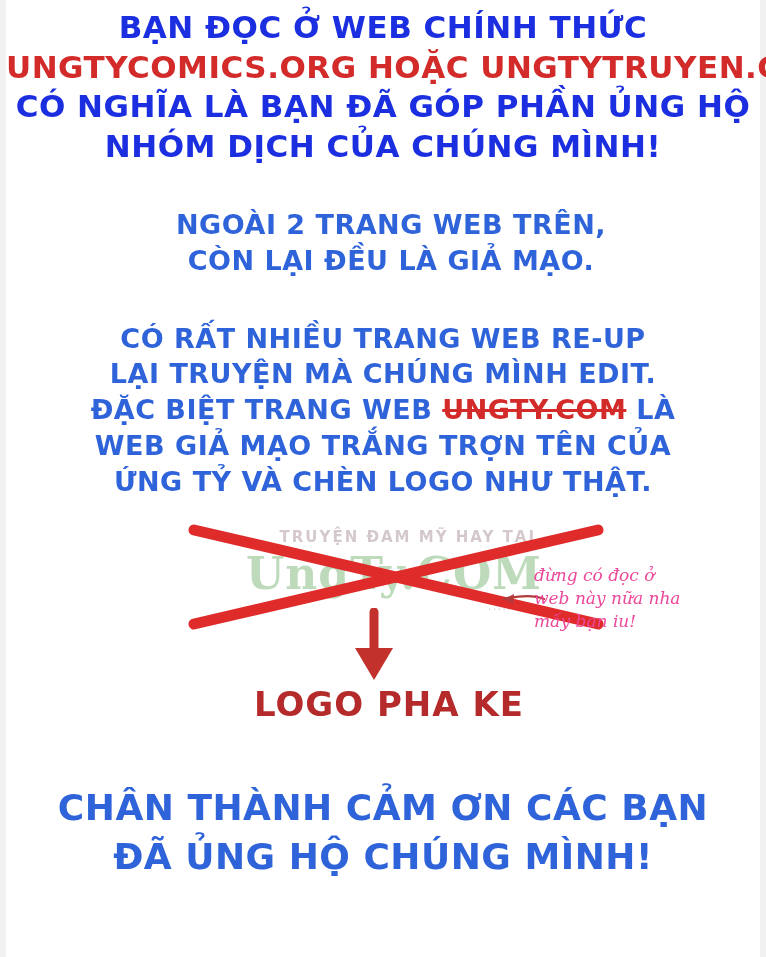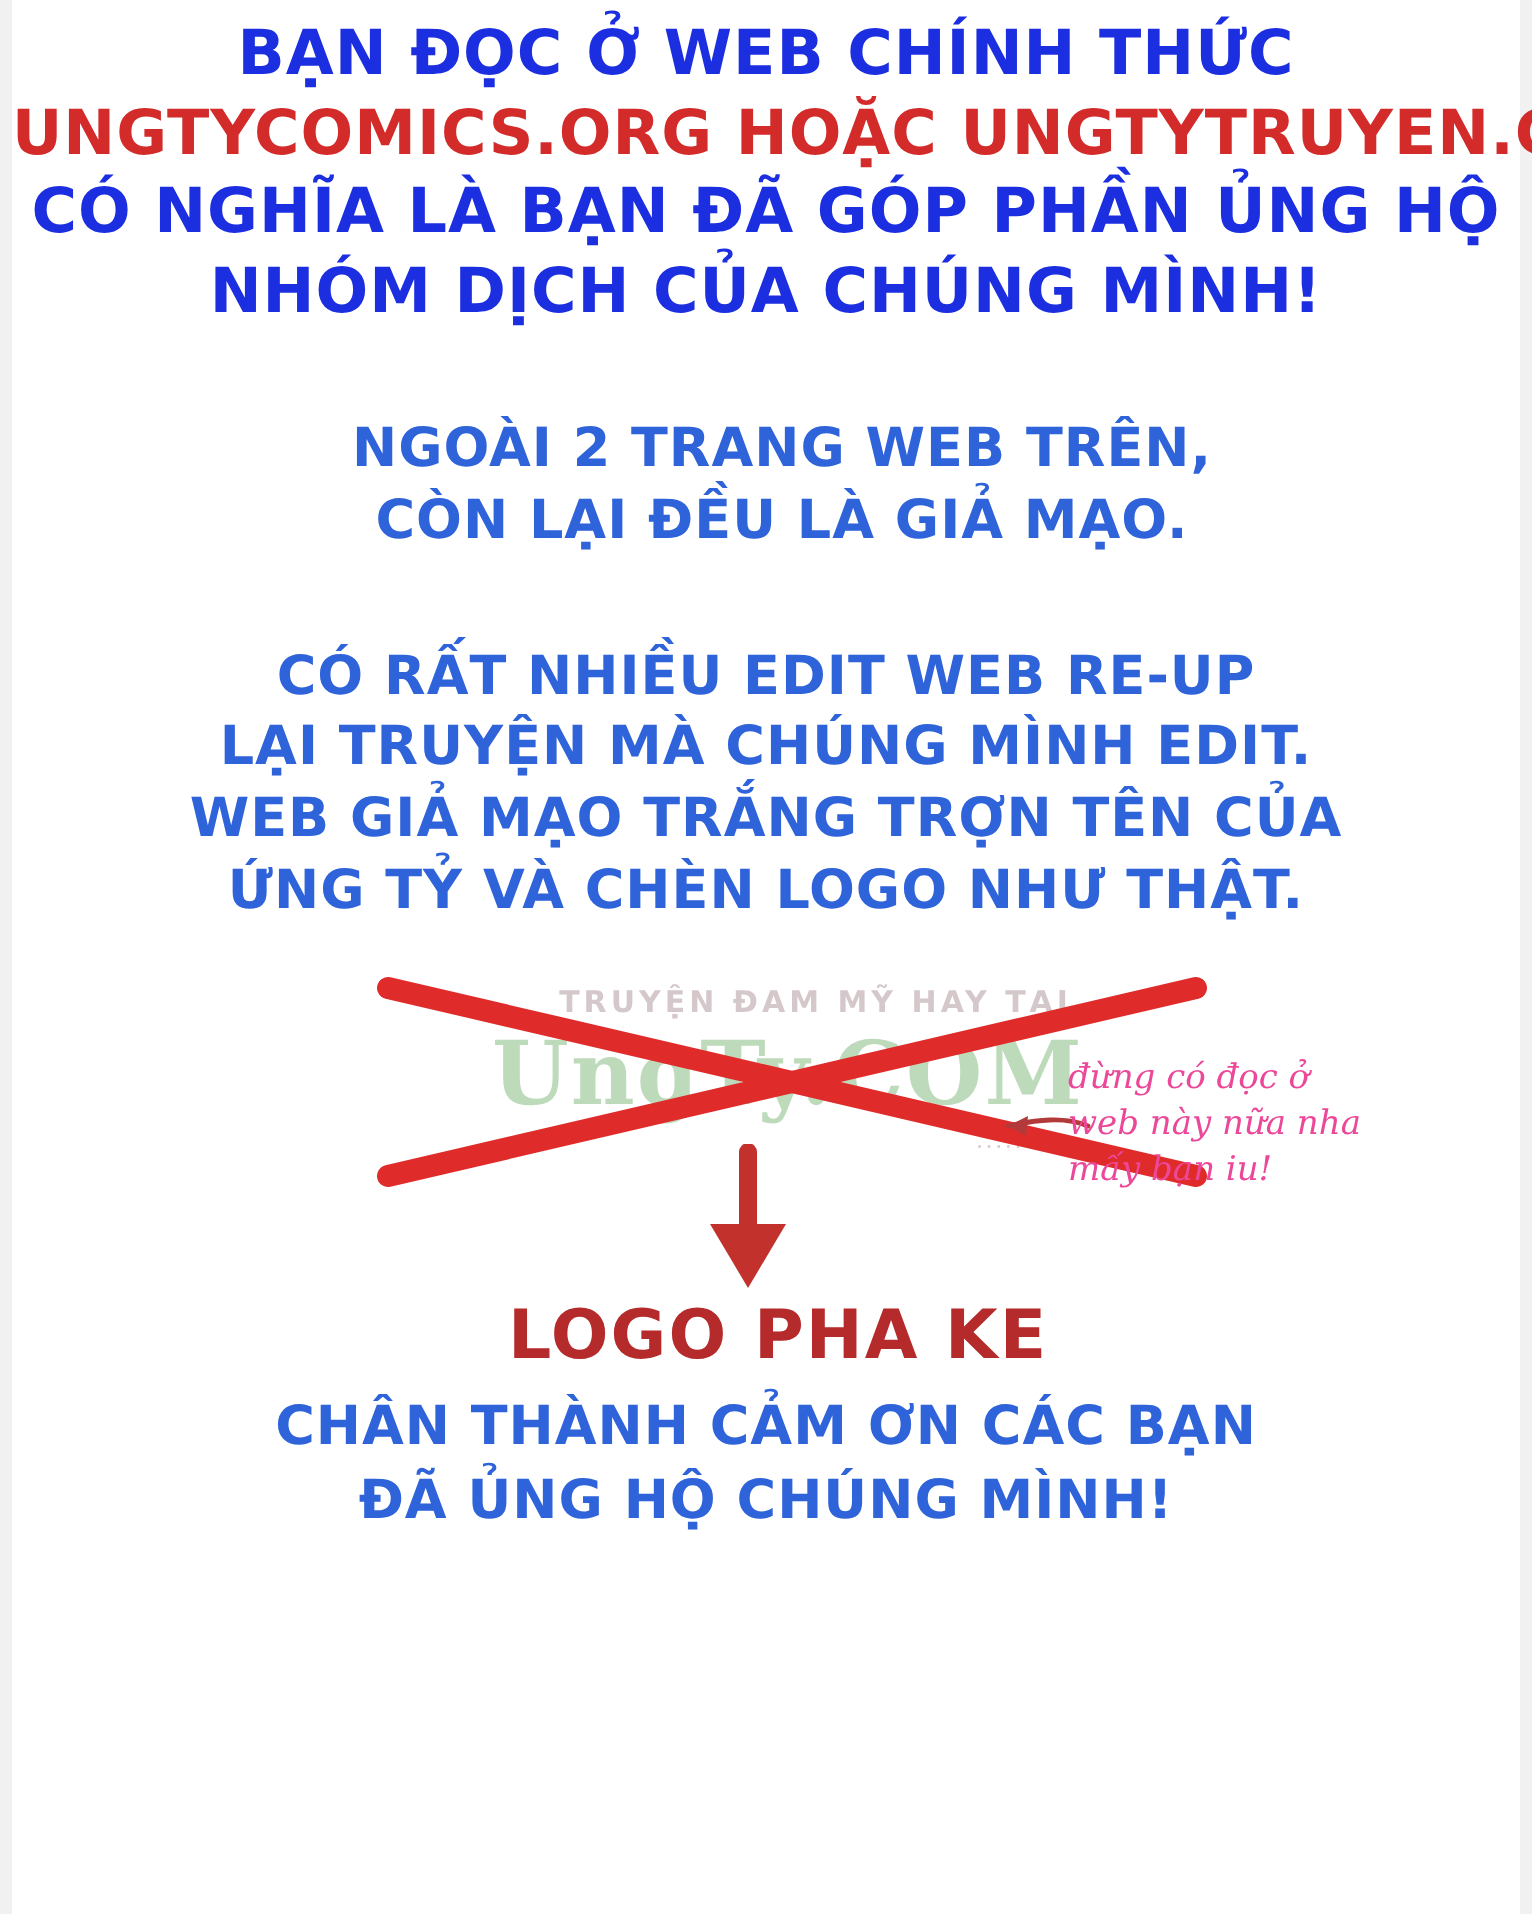--- a/index.html
+++ b/index.html
@@ -178,7 +178,7 @@
   </div>
 
   <div class="para mt2">
-    <span class="line">CÓ RẤT NHIỀU EDIT WEB RE-UP</span>
+    <span class="line">CÓ RẤT NHIỀU TRANG WEB RE-UP</span>
     <span class="line">LẠI TRUYỆN MÀ CHÚNG MÌNH EDIT.</span>
     <span class="line">WEB GIẢ MẠO TRẮNG TRỢN TÊN CỦA</span>
     <span class="line">ỨNG TỶ VÀ CHÈN LOGO NHƯ THẬT.</span>

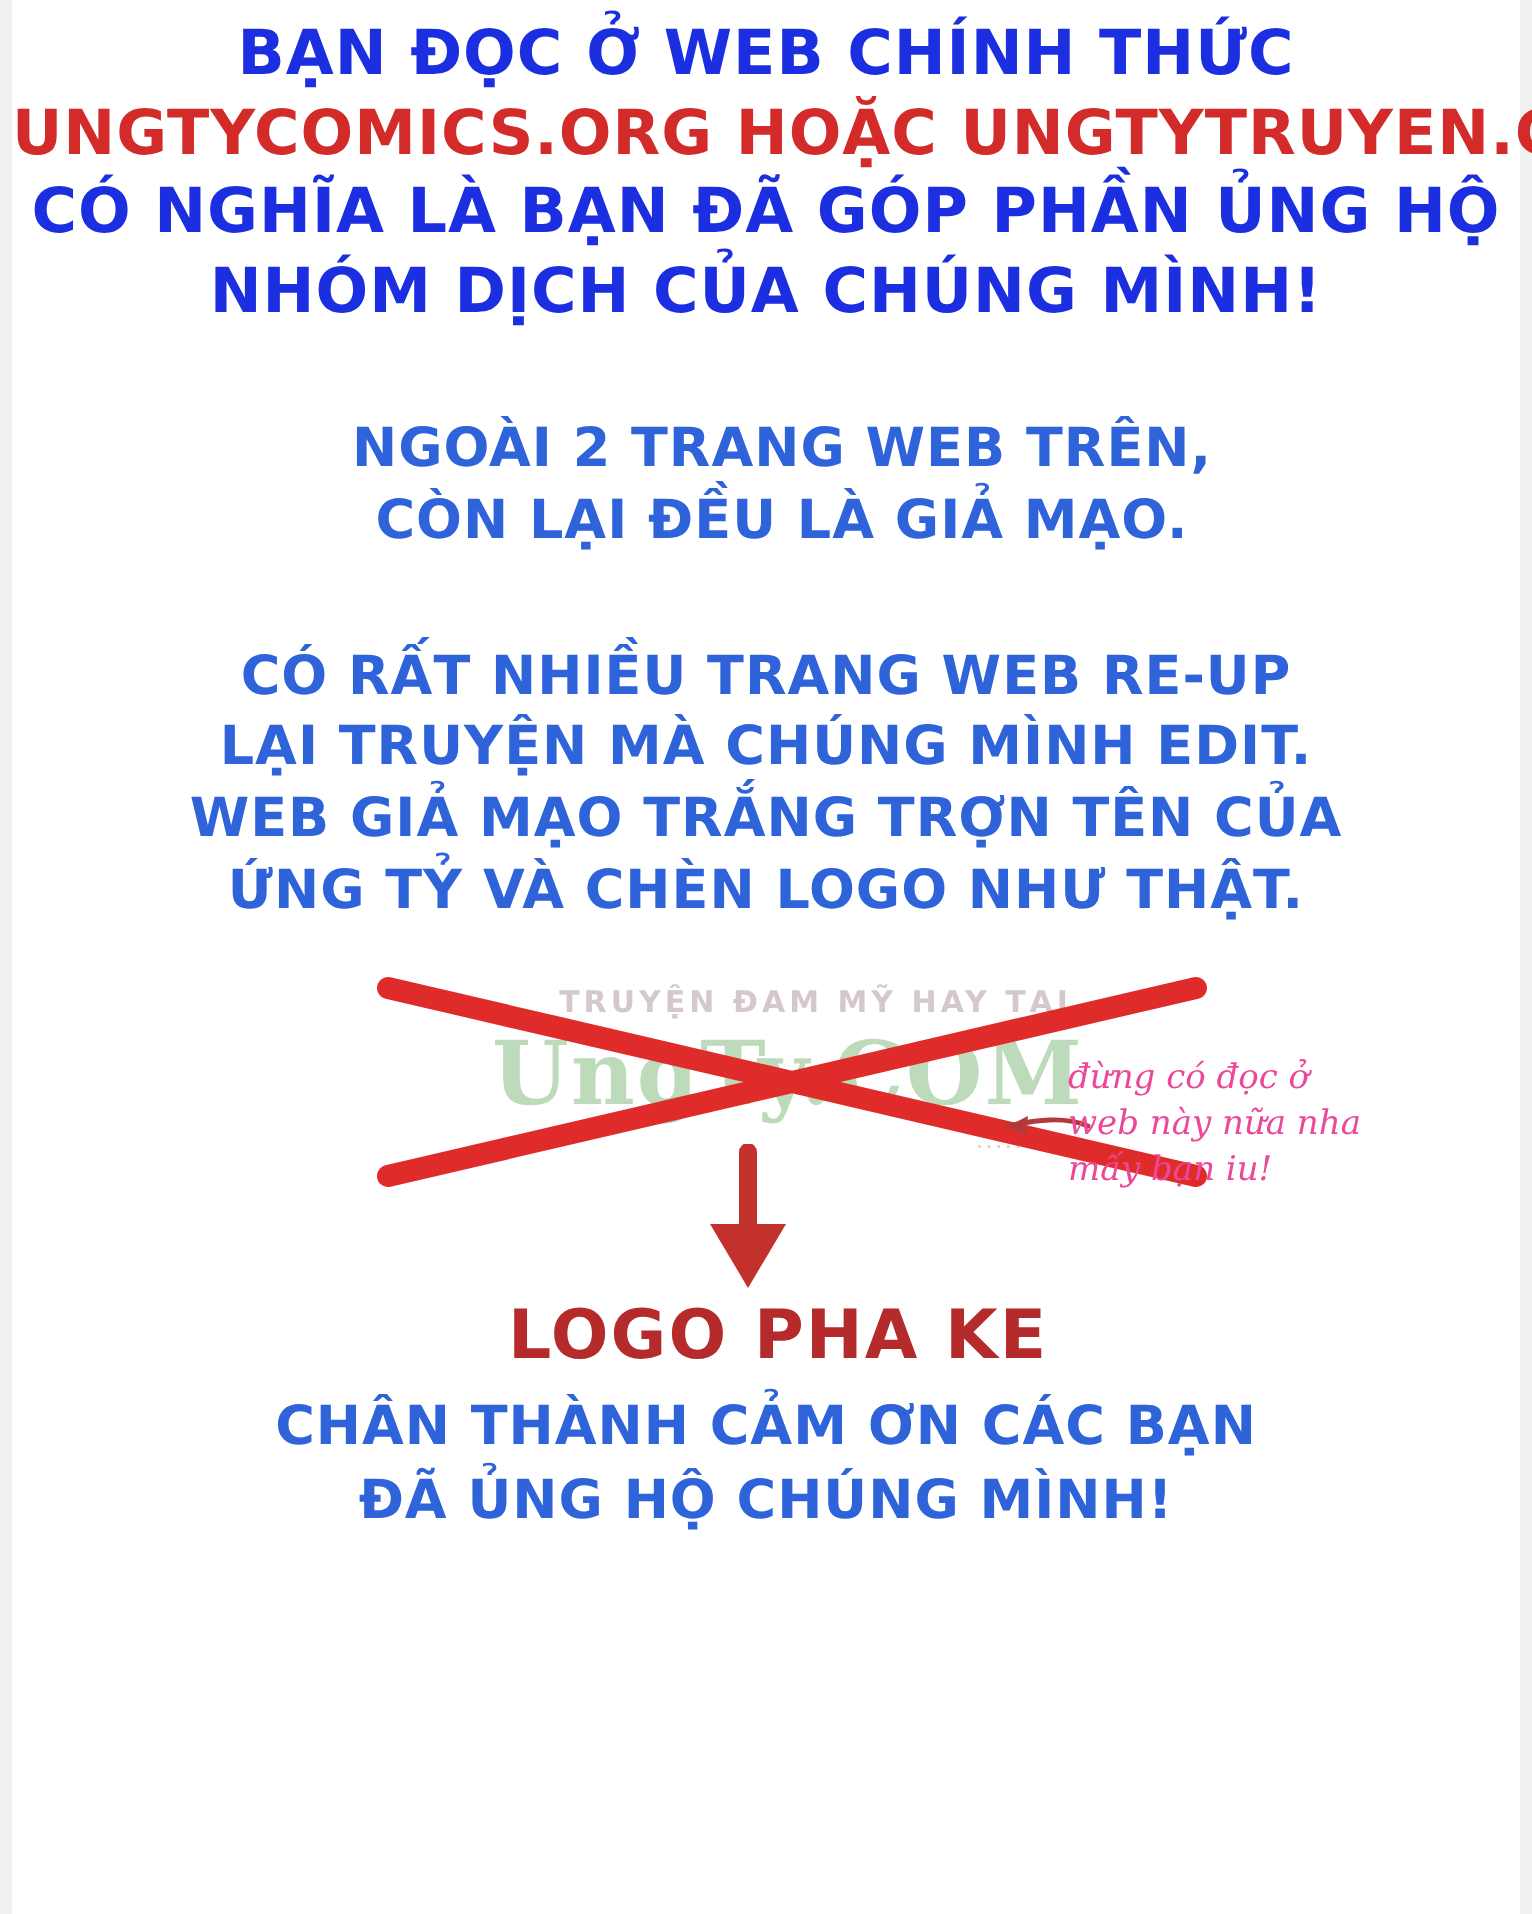--- a/index.html
+++ b/index.html
@@ -180,6 +180,7 @@
   <div class="para mt2">
     <span class="line">CÓ RẤT NHIỀU TRANG WEB RE-UP</span>
     <span class="line">LẠI TRUYỆN MÀ CHÚNG MÌNH EDIT.</span>
+    <span class="line"><span>ĐẶC BIỆT TRANG WEB </span><span class="strike">UNGTY.COM</span><span> LÀ</span></span>
     <span class="line">WEB GIẢ MẠO TRẮNG TRỢN TÊN CỦA</span>
     <span class="line">ỨNG TỶ VÀ CHÈN LOGO NHƯ THẬT.</span>
   </div>

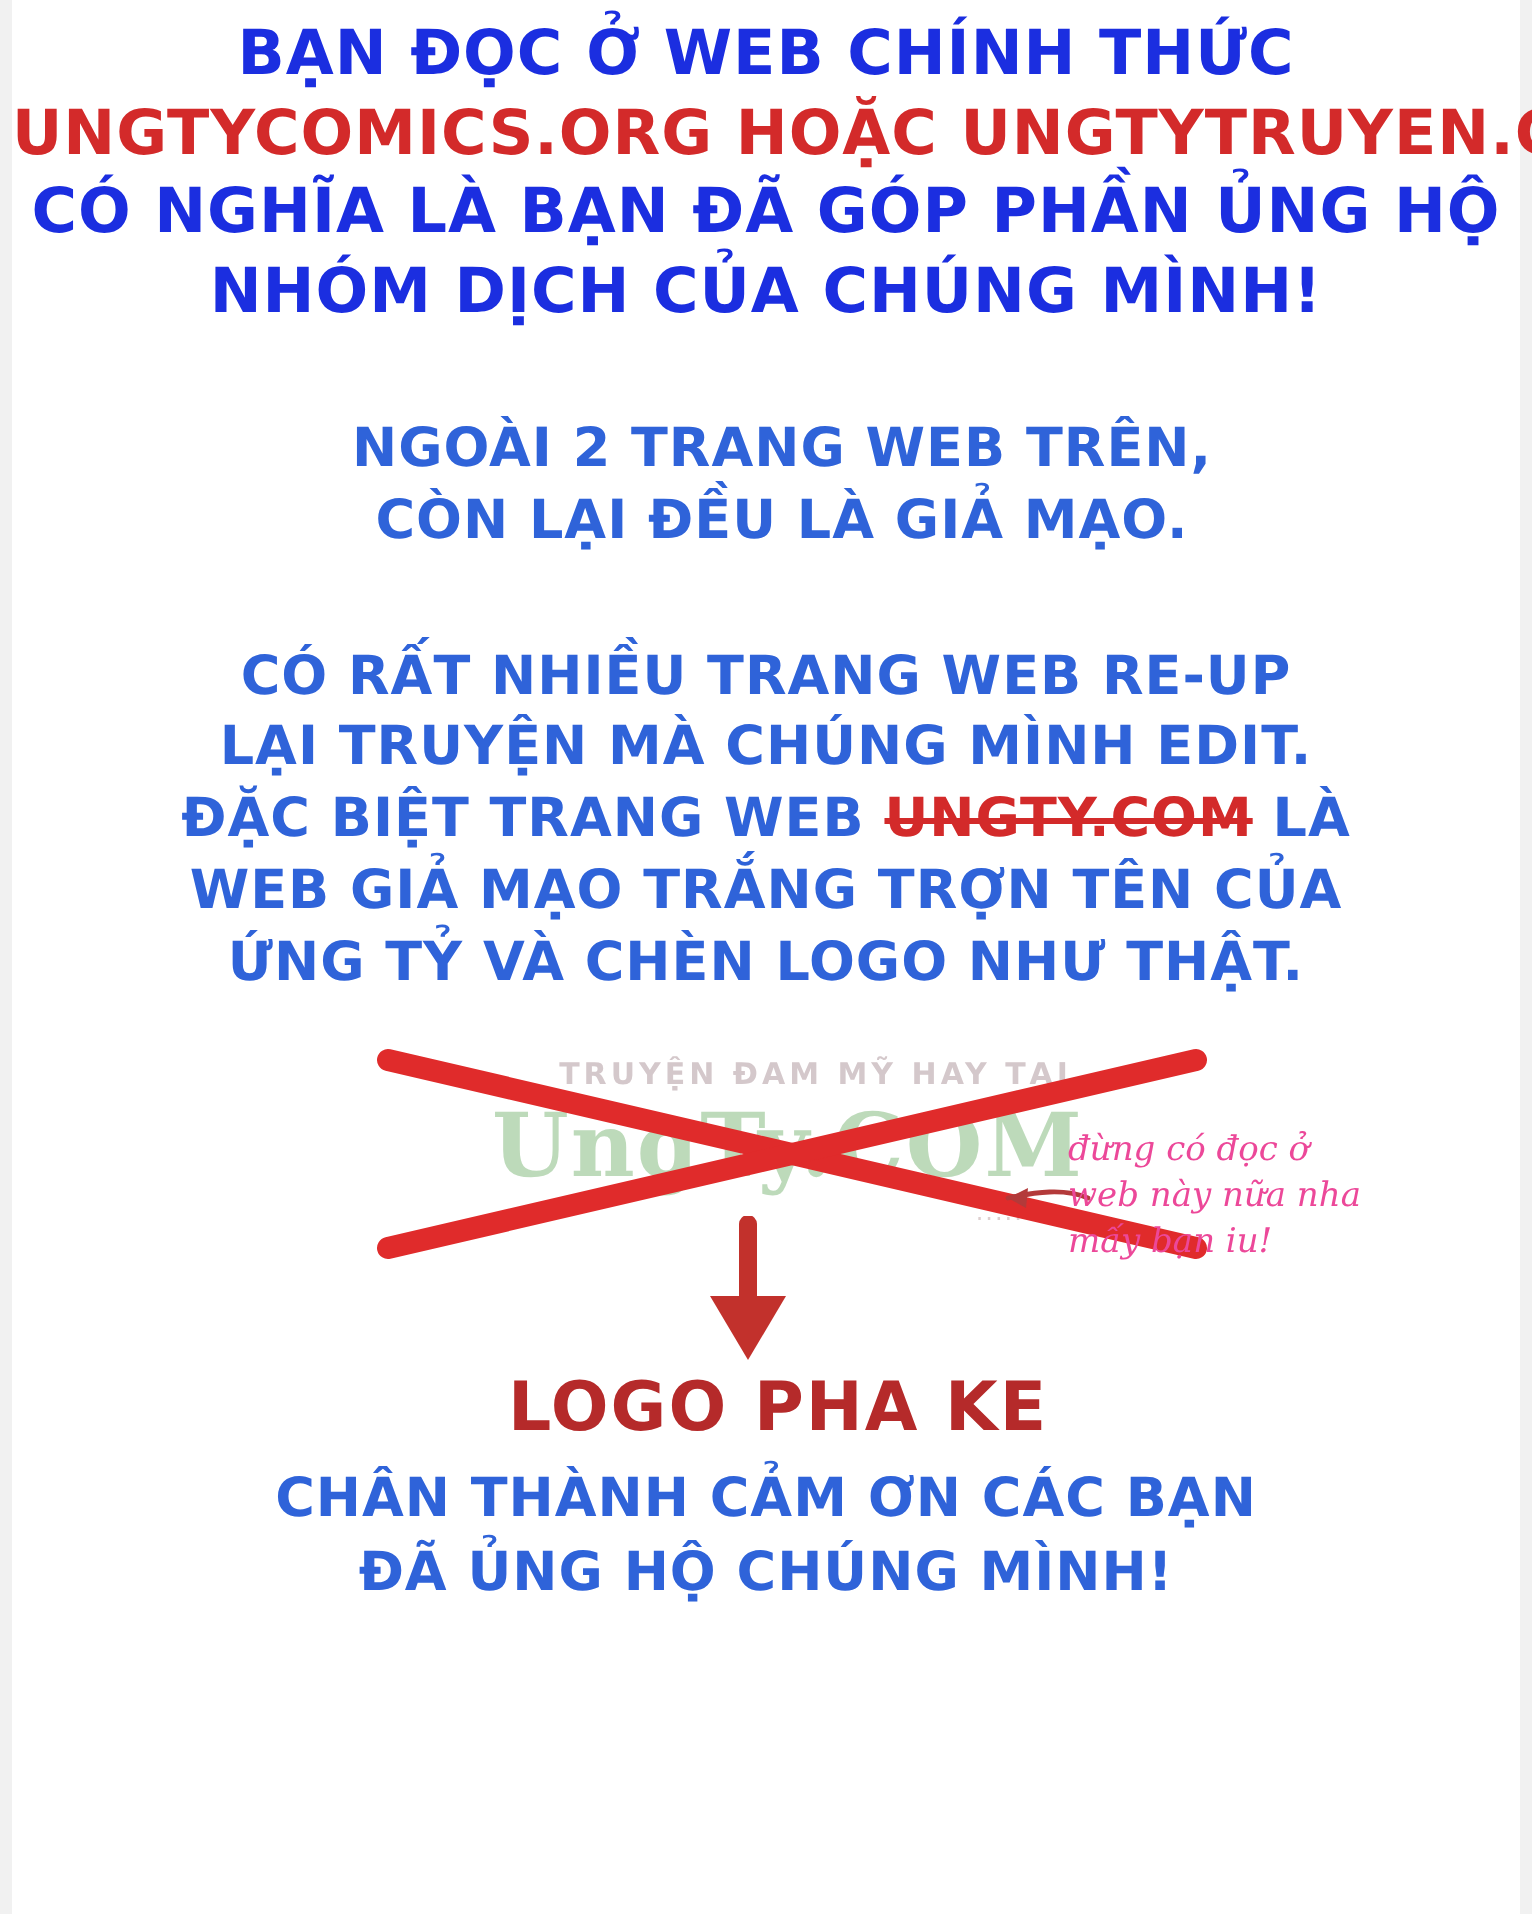--- a/index.html
+++ b/index.html
@@ -153,8 +153,9 @@
 
   
   .thanks {
+    margin-top: 52px;
     color: #2f63d9;
-    font-size: 27px;
+    font-size: 36px;
     font-weight: bold;
     line-height: 1.36;
     text-align: center;

